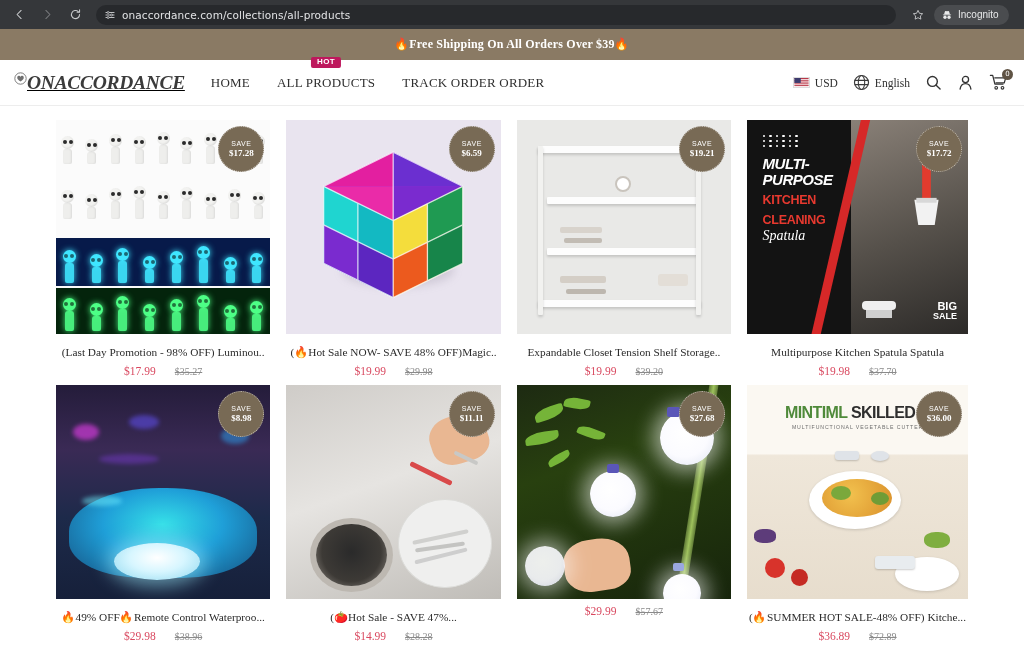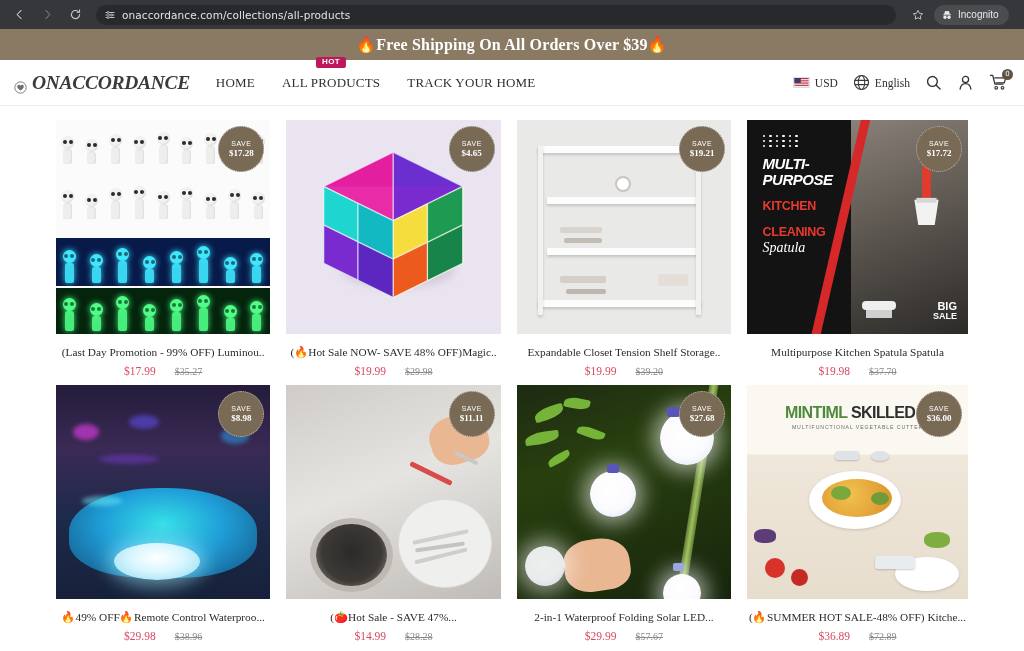--- a/index.html
+++ b/index.html
@@ -57,7 +57,7 @@
     display: flex; align-items: center; justify-content: center;
   }
   .announce-text {
-    color: #ffffff; font-size: 16px; font-weight: bold;
+    color: #ffffff; font-size: 12px; font-weight: bold;
     font-family: "Liberation Serif", serif;
     letter-spacing: .2px;
   }

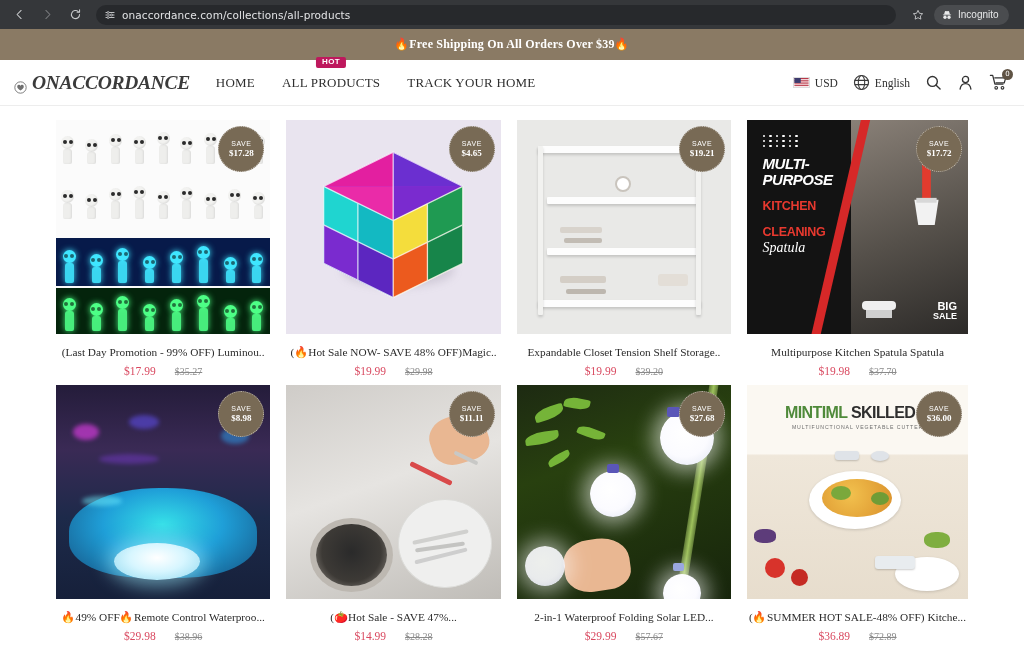--- a/index.html
+++ b/index.html
@@ -71,7 +71,7 @@
     border-bottom: 1px solid #ededed;
     position: relative;
   }
-  .logo { display: flex; align-items: flex-end; gap: 5px; flex: 0 0 auto; }
+  .logo { display: flex; align-items: flex-start; flex: 0 0 auto; text-decoration: underline; }
   .logo-mark { width: 13px; height: 13px; display:block; }
   .logo-text {
     font-family: "Liberation Serif", serif;

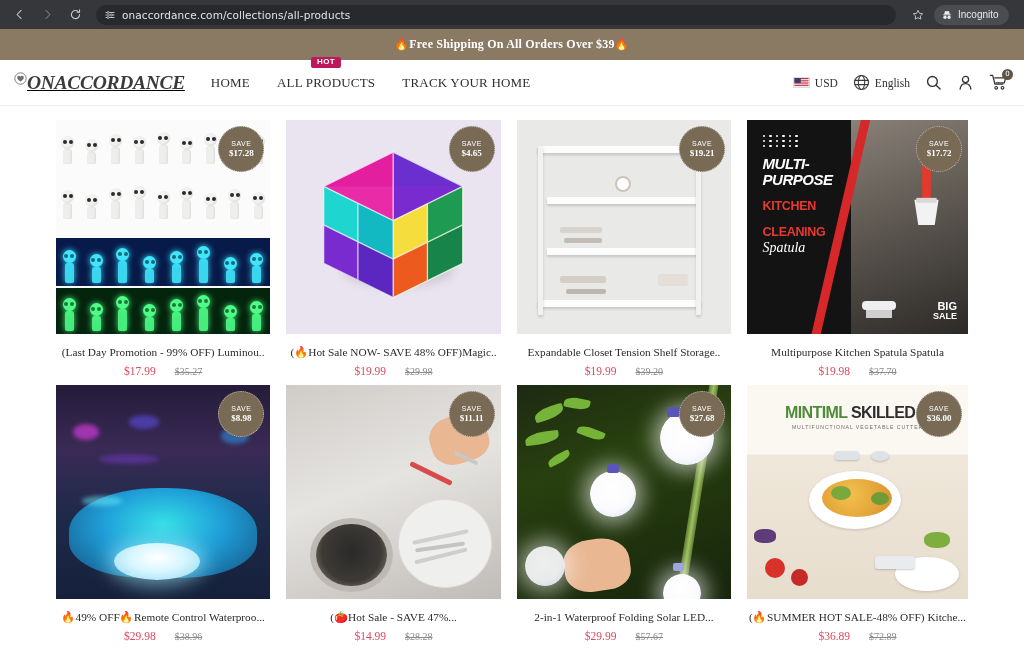--- a/index.html
+++ b/index.html
@@ -389,7 +389,7 @@
       <span>ALL PRODUCTS</span>
     </div>
     <div class="nav-item">
-      <span>TRACK YOUR HOME</span>
+      <span>TRACK ORDER ORDER</span>
     </div>
   </nav>
 

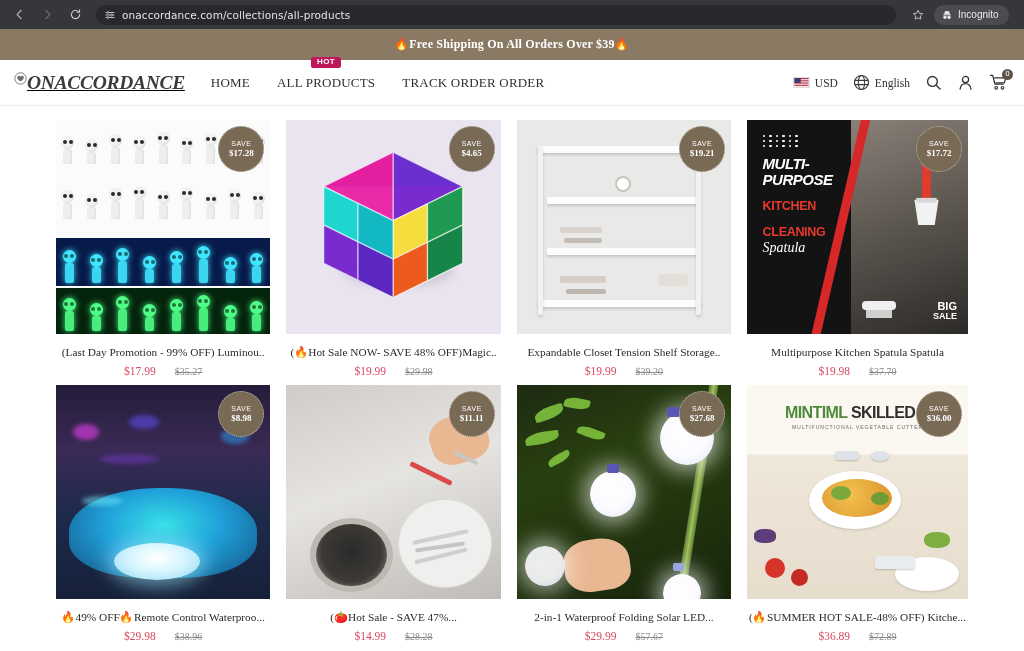--- a/index.html
+++ b/index.html
@@ -640,7 +640,7 @@
       </div>
       <div class="save-badge">
         <span class="sv-top">SAVE</span>
-        <span class="sv-amt">$4.65</span>
+        <span class="sv-amt">$6.59</span>
       </div>
     </div>
     <div class="card-title">(🔥Hot Sale NOW- SAVE 48% OFF)Magic..</div>

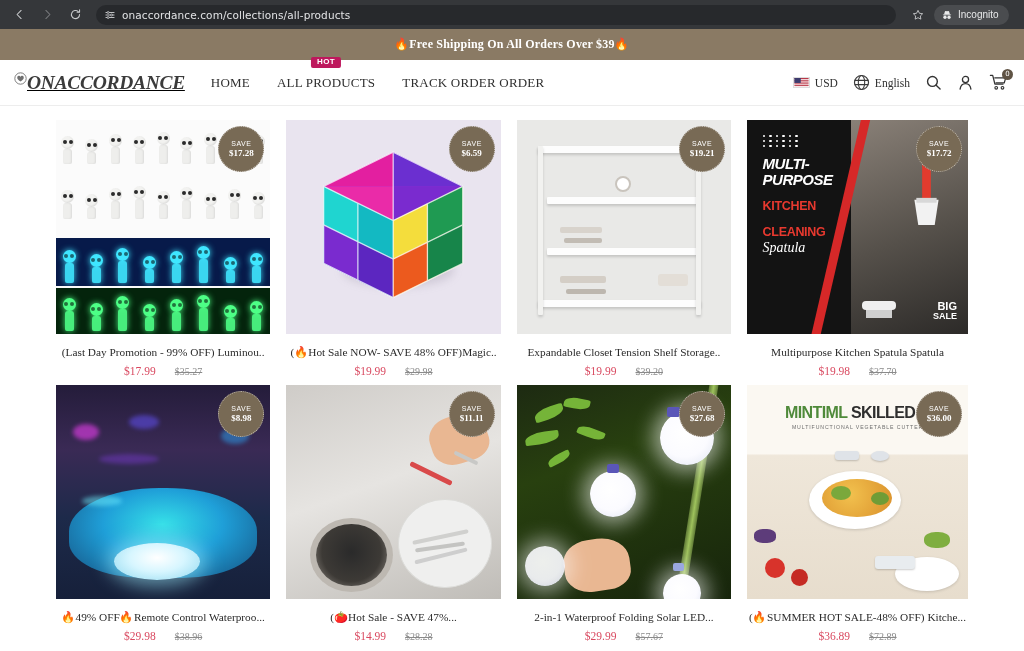--- a/index.html
+++ b/index.html
@@ -219,7 +219,7 @@
   }
   .sp-text { position:absolute; left:7%; top:17%; color:#fff; z-index:3; }
   .sp-text .l1 { font-family:"Liberation Sans",sans-serif; font-weight:bold; font-size:15px; line-height:1.02; letter-spacing:-.5px;font-style:italic;}
-  .sp-text .l3 { font-family:"Liberation Sans",sans-serif; font-weight:bold; font-size:12.5px; color:#e8392f; letter-spacing:-.3px; margin-top:12px;}
+  .sp-text .l3 { font-family:"Liberation Sans",sans-serif; font-weight:bold; font-size:12.5px; color:#e8392f; letter-spacing:-.3px; margin-top:6px;}
   .sp-text .l4 { font-family:"Liberation Serif",serif; font-style:italic; font-size:14px; color:#fff; margin-top:1px;}
   .sp-dots {
     position:absolute; left:7%; top:7%;

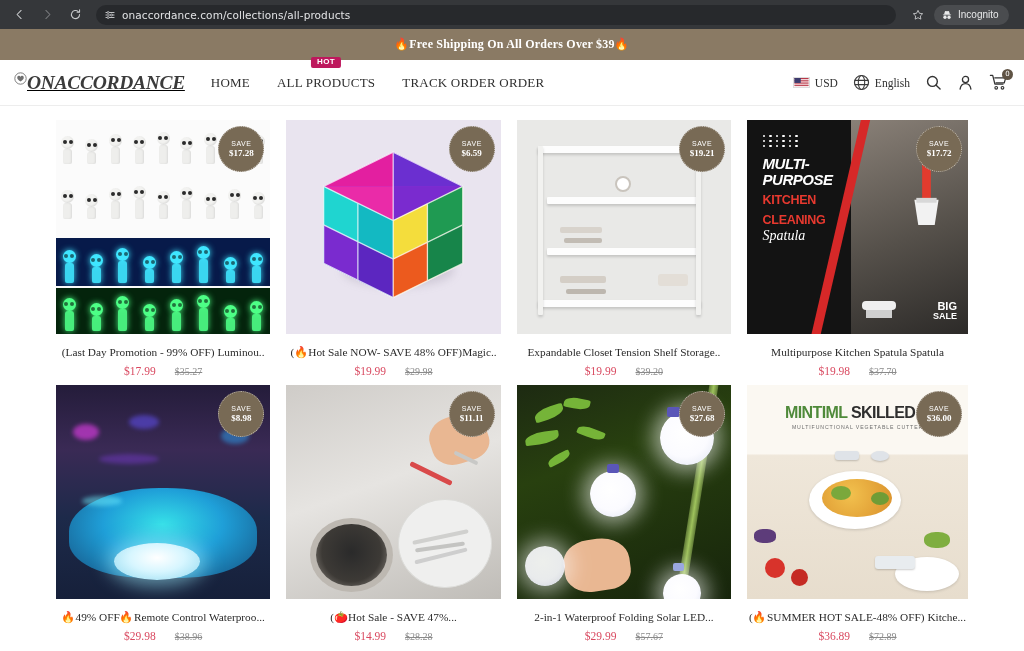--- a/index.html
+++ b/index.html
@@ -600,7 +600,7 @@
         <span class="sv-amt">$17.28</span>
       </div>
     </div>
-    <div class="card-title">(Last Day Promotion - 99% OFF) Luminou..</div>
+    <div class="card-title">(Last Day Promotion - 98% OFF) Luminou..</div>
     <div class="price-row">
       <span class="price-now">$17.99</span>
       <span class="price-was">$35.27</span>

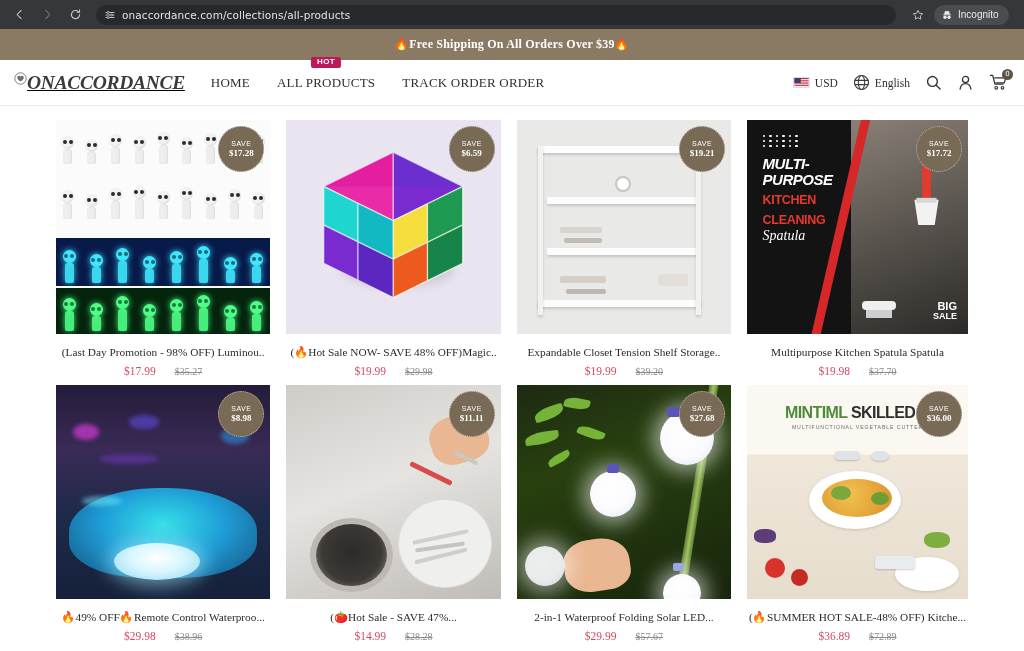--- a/index.html
+++ b/index.html
@@ -809,7 +809,6 @@
         <span class="sv-amt">$27.68</span>
       </div>
     </div>
-    <div class="card-title">2-in-1 Waterproof Folding Solar LED...</div>
     <div class="price-row">
       <span class="price-now">$29.99</span>
       <span class="price-was">$57.67</span>

